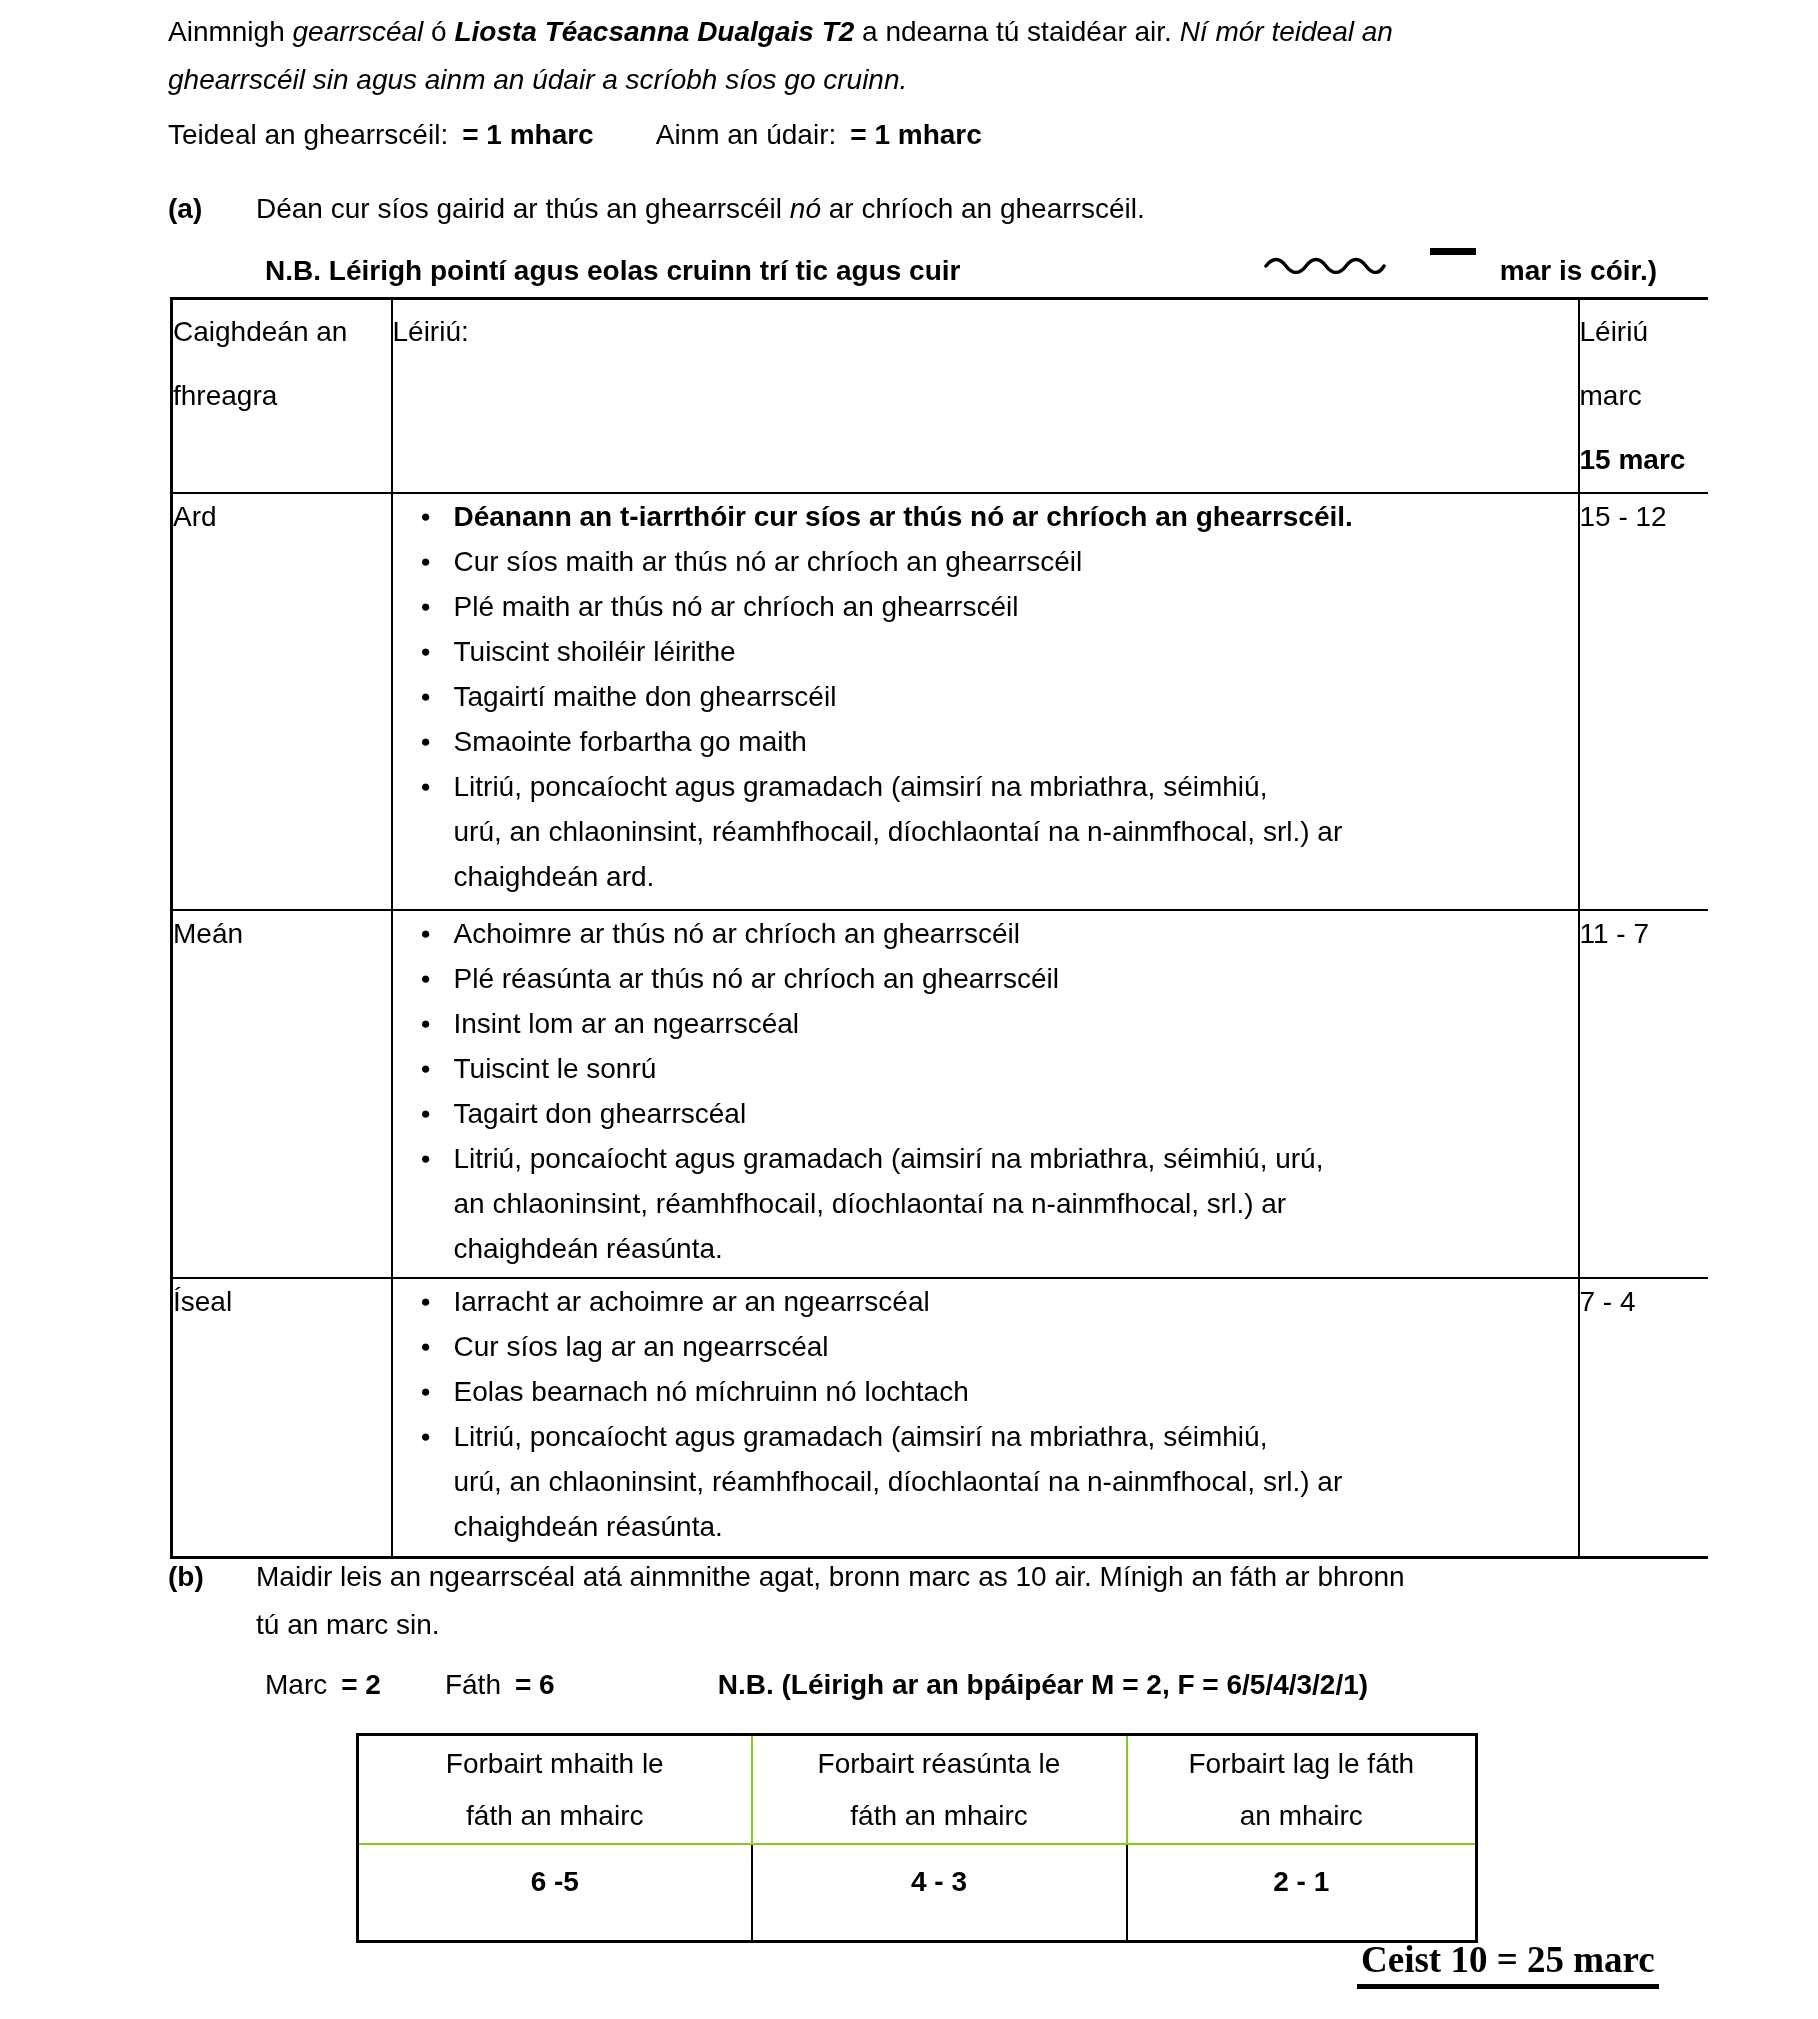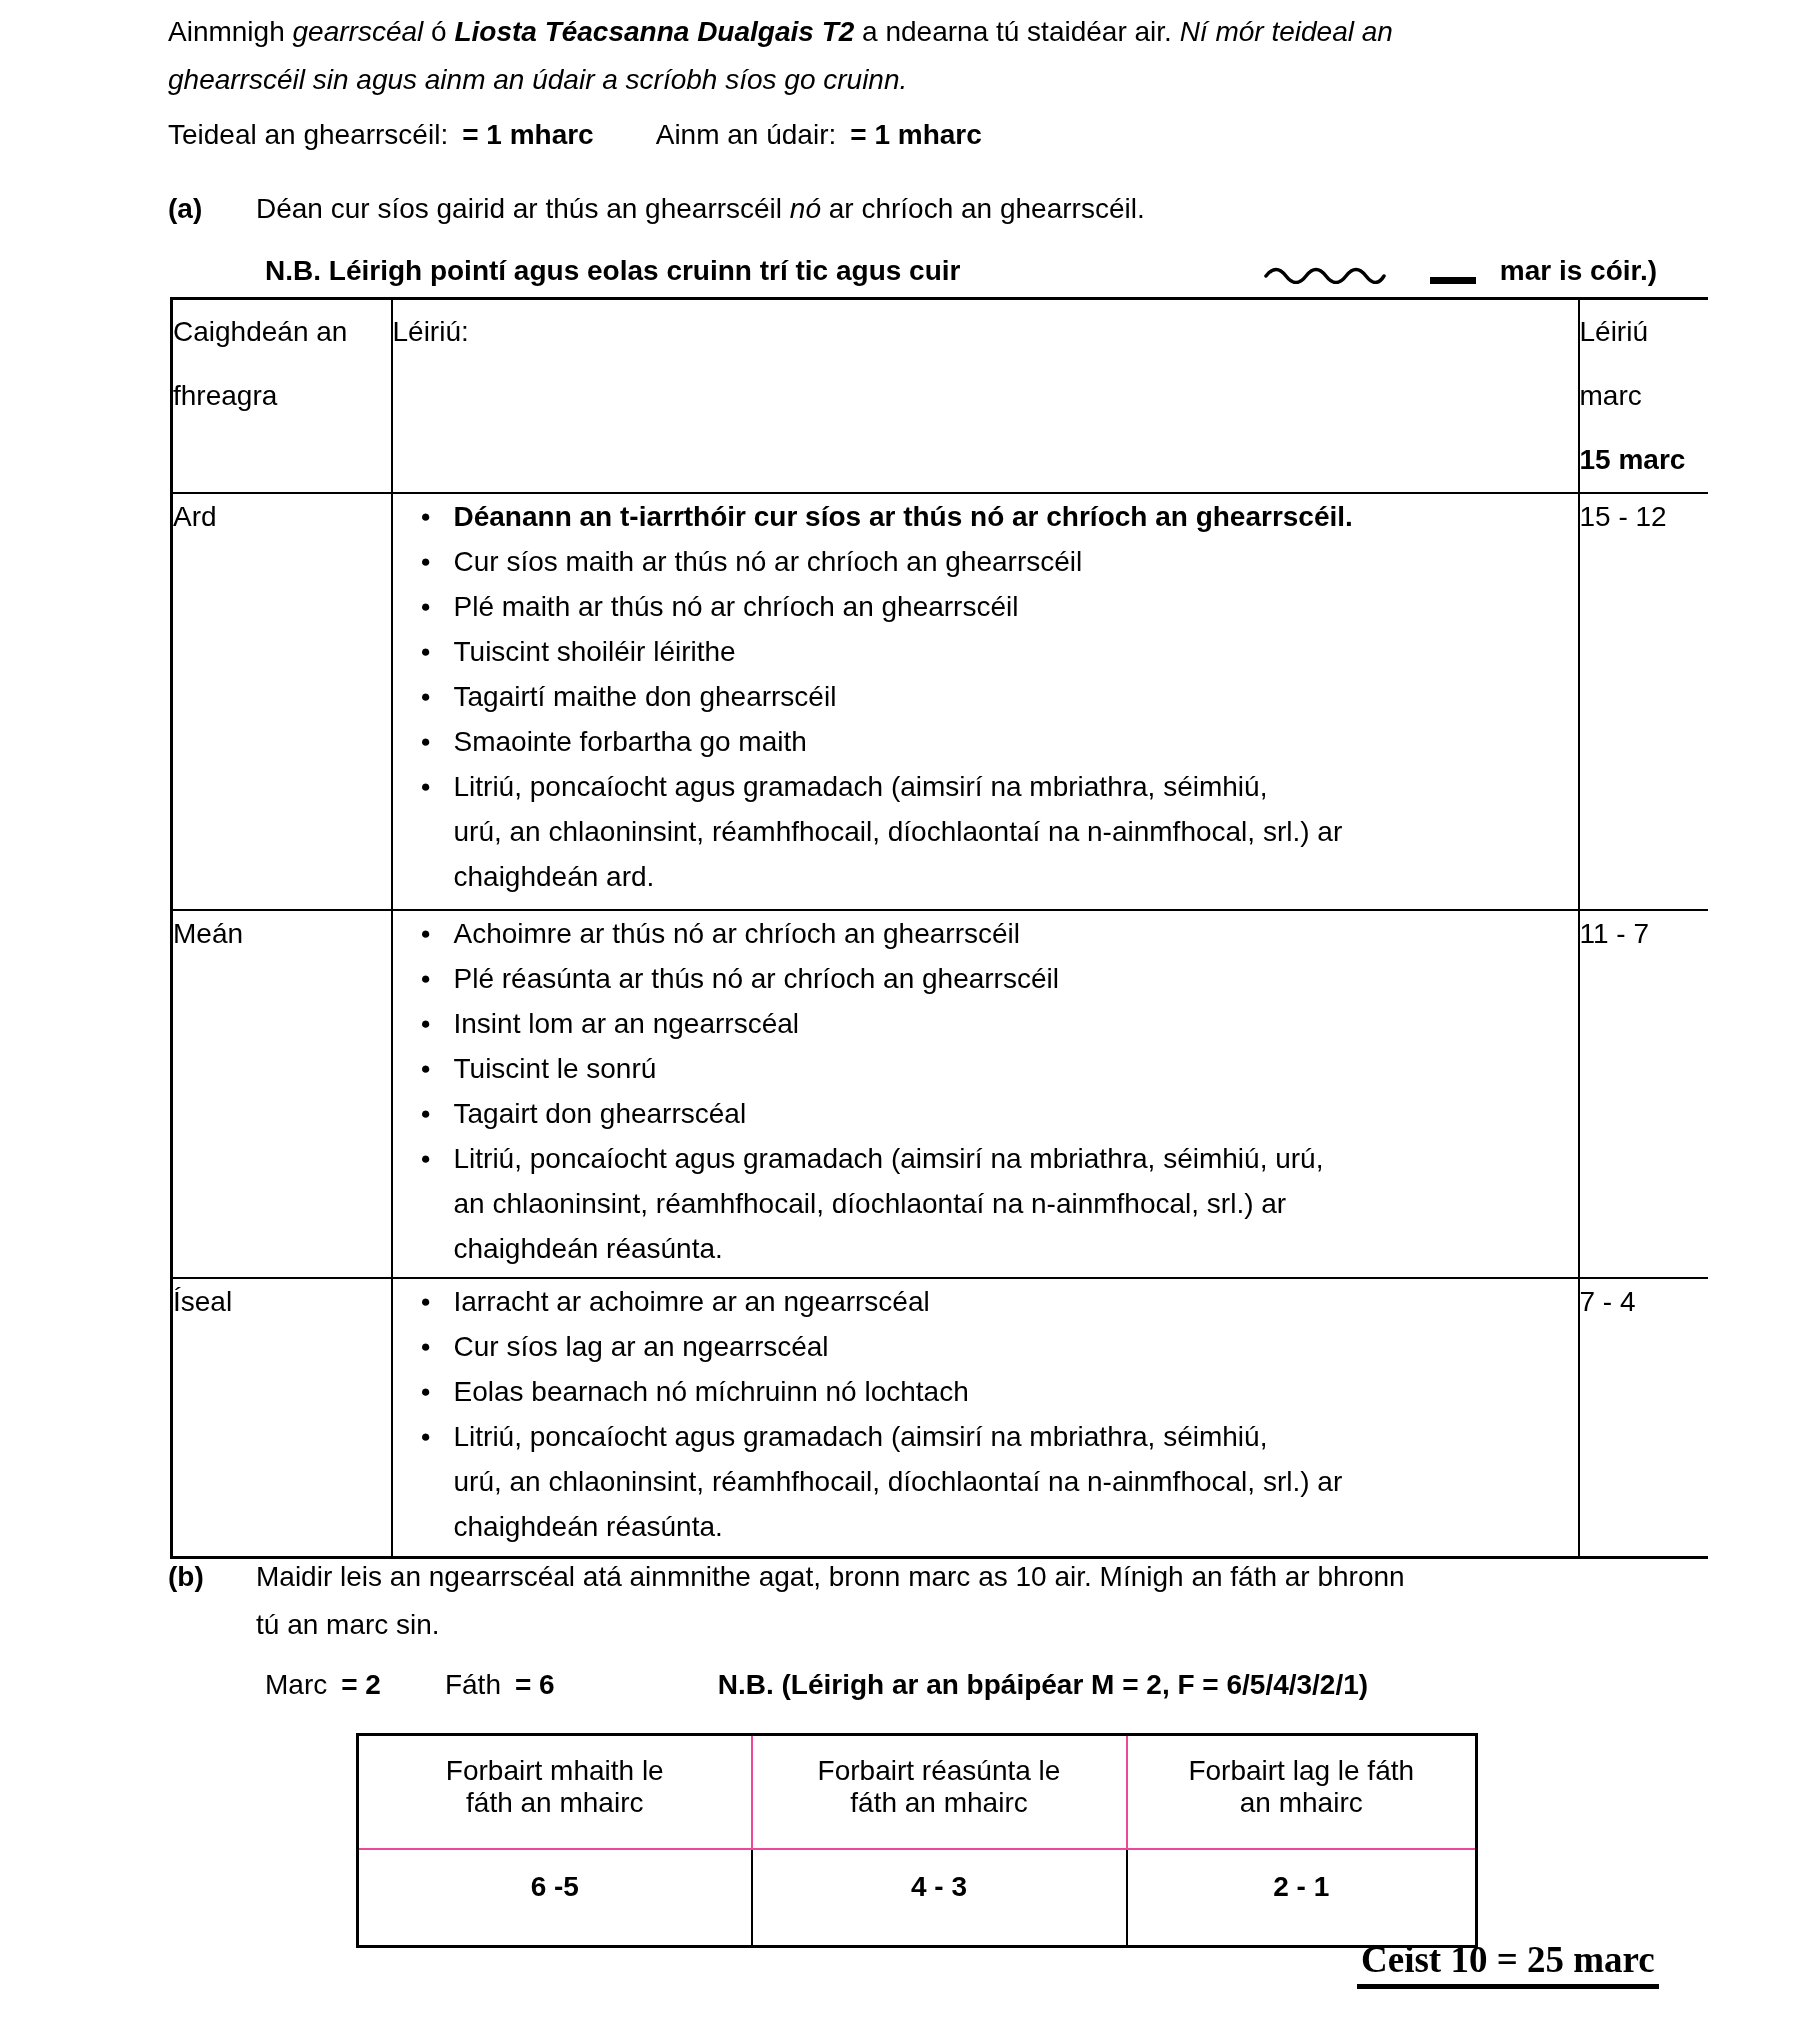--- a/index.html
+++ b/index.html
@@ -23,7 +23,7 @@
   #qa{top:186px;left:168px;width:1470px;display:flex;}
   .qlabel{width:88px;flex:none;font-weight:bold;}
 
-  #nb{top:248px;left:265px;width:1392px;display:flex;align-items:flex-end;font-weight:bold;}
+  #nb{top:248px;left:265px;width:1392px;display:flex;align-items:flex-start;font-weight:bold;}
   #nb .sp{flex:1;}
   #nb svg{flex:none;margin-bottom:9px;}
   .umark{flex:none;width:46px;height:7px;background:#000;margin:0 0 9px 42px;}

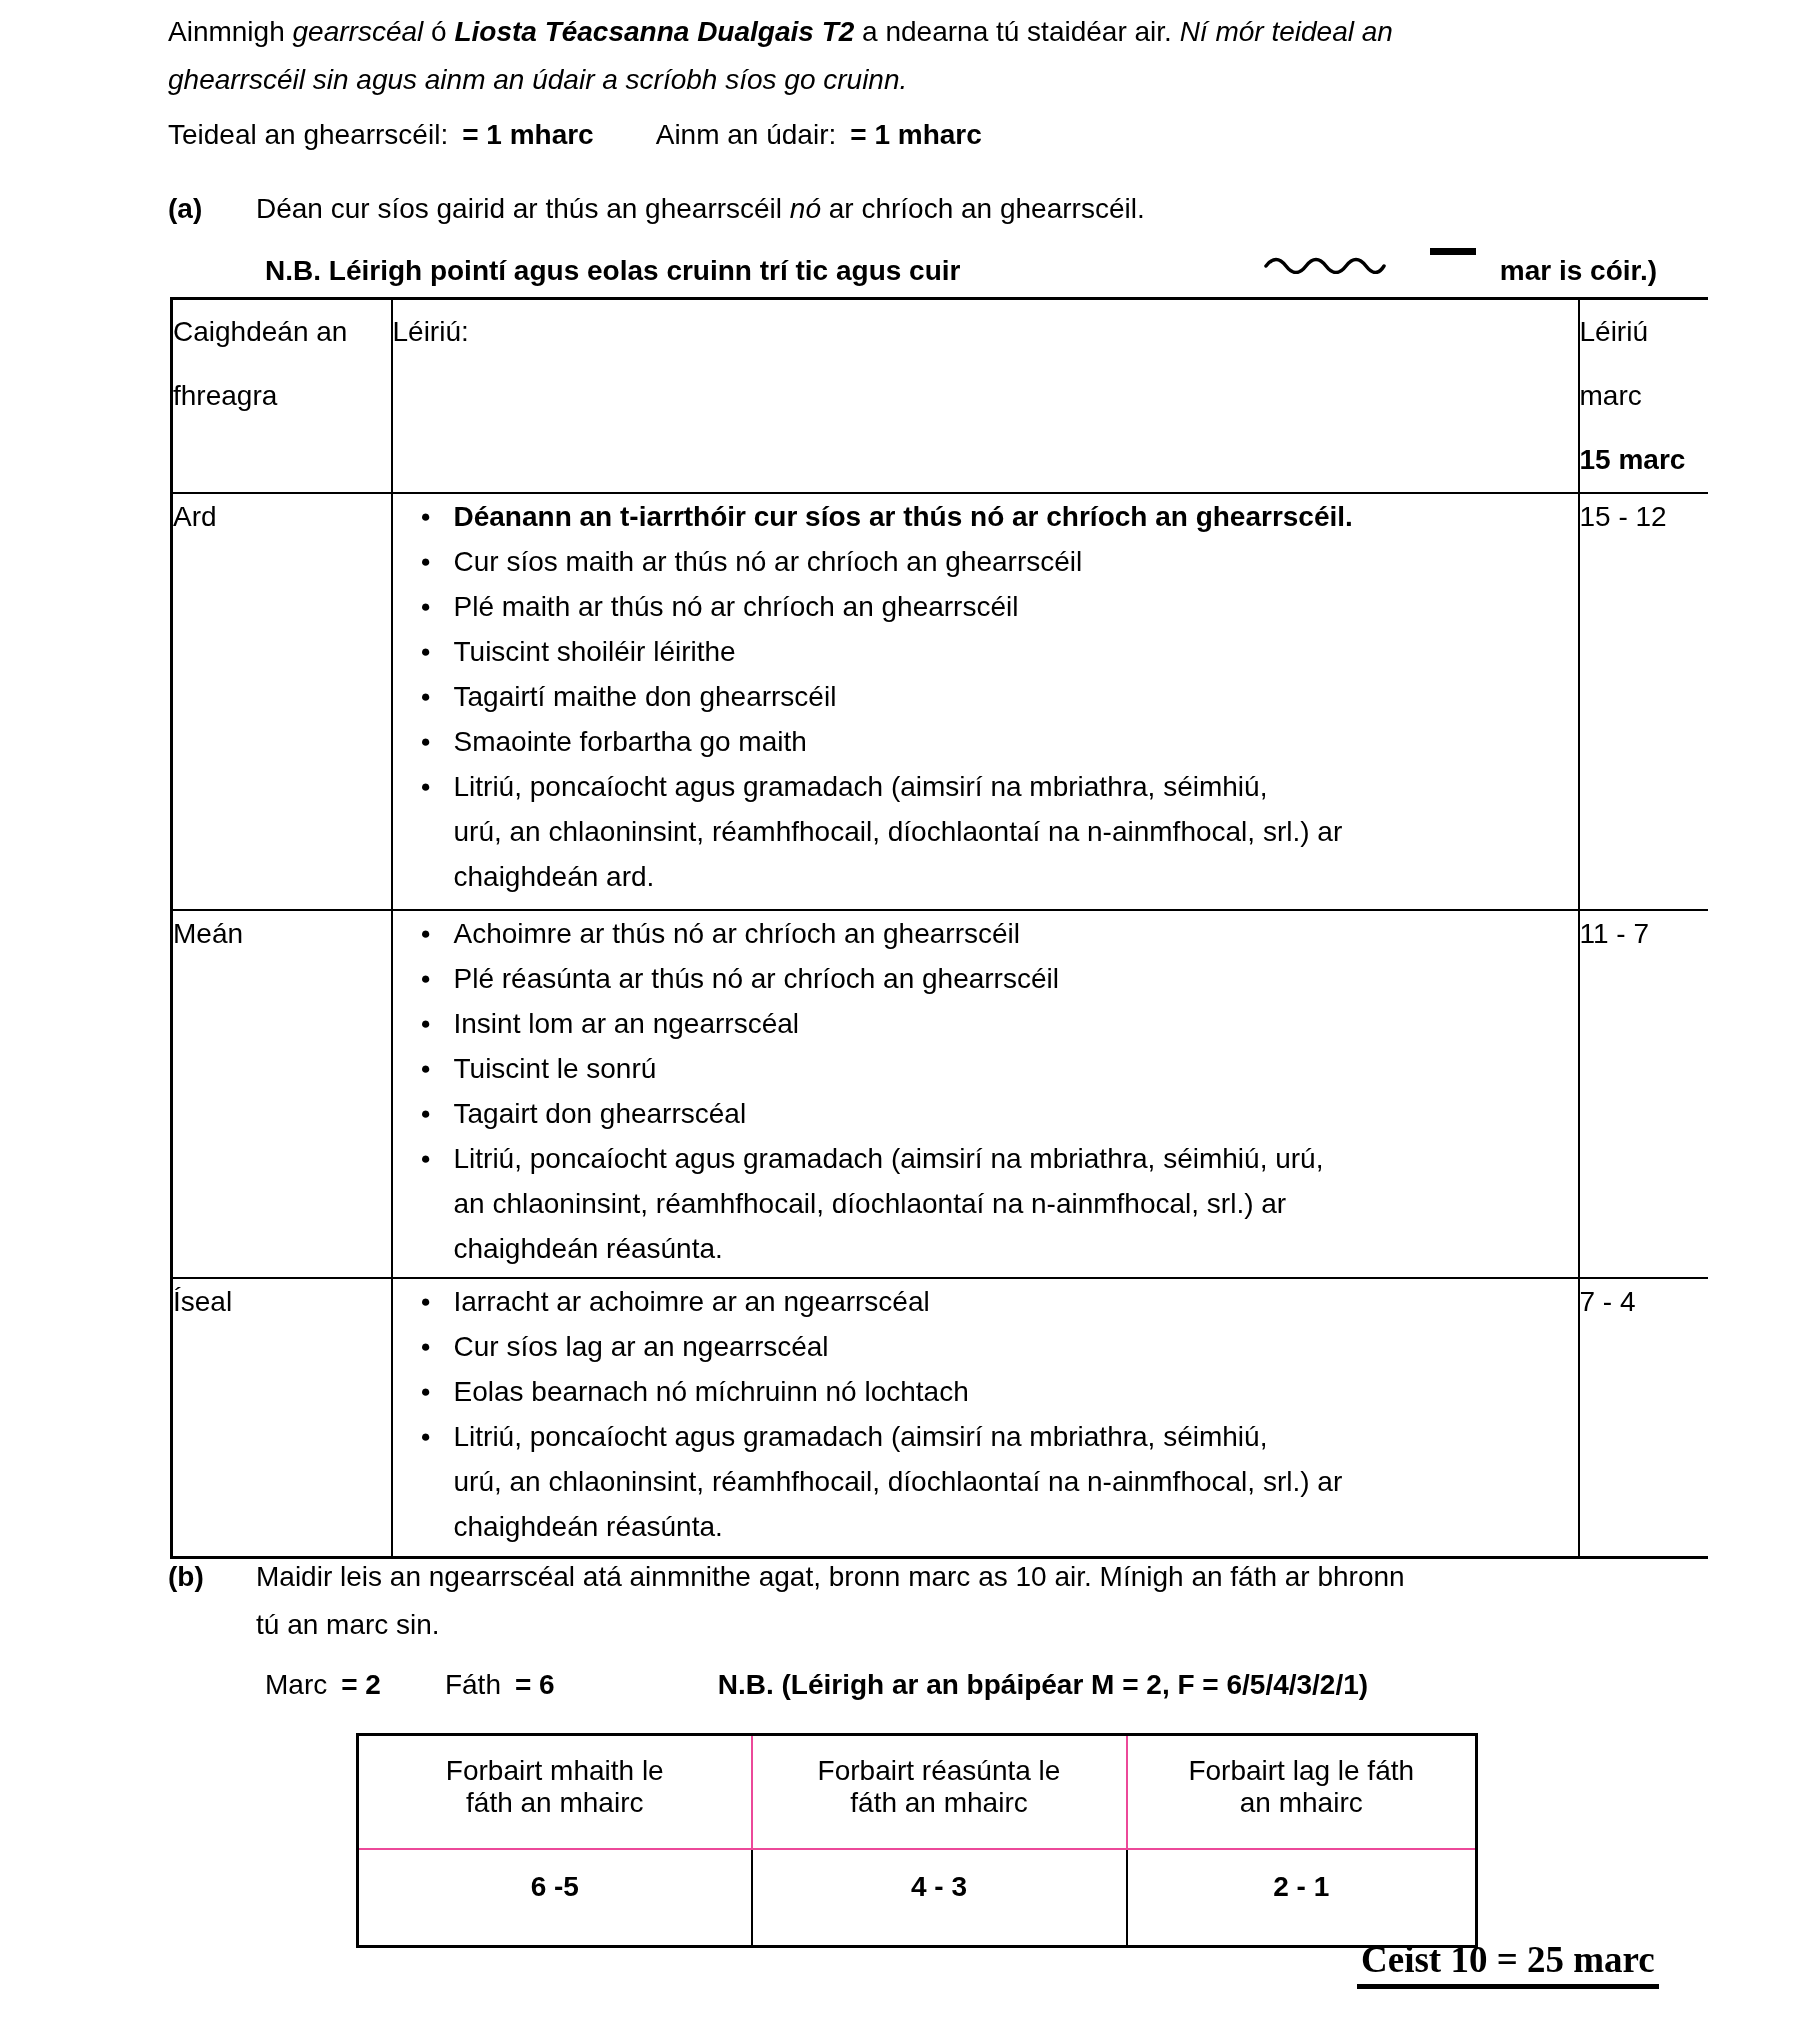--- a/index.html
+++ b/index.html
@@ -52,7 +52,7 @@
   #marcfath .nbp{font-weight:bold;margin-left:163px;}
 
   #devtable{top:1733px;left:356px;width:1119px;border:3px solid #000;text-align:center;}
-  #devtable th{border:2px solid #ec4899;font-weight:normal;height:92px;line-height:32px;padding-top:19px;vertical-align:top;white-space:pre-wrap;}
+  #devtable th{border:2px solid #84cc16;font-weight:normal;height:92px;line-height:52px;padding-top:2px;vertical-align:top;white-space:pre-wrap;}
   #devtable td{border:2px solid #000;font-weight:bold;height:80px;vertical-align:top;padding-top:14px;}
 
   #footer{top:1938px;left:1357px;font-family:"Liberation Serif",serif;font-size:37px;font-weight:bold;

